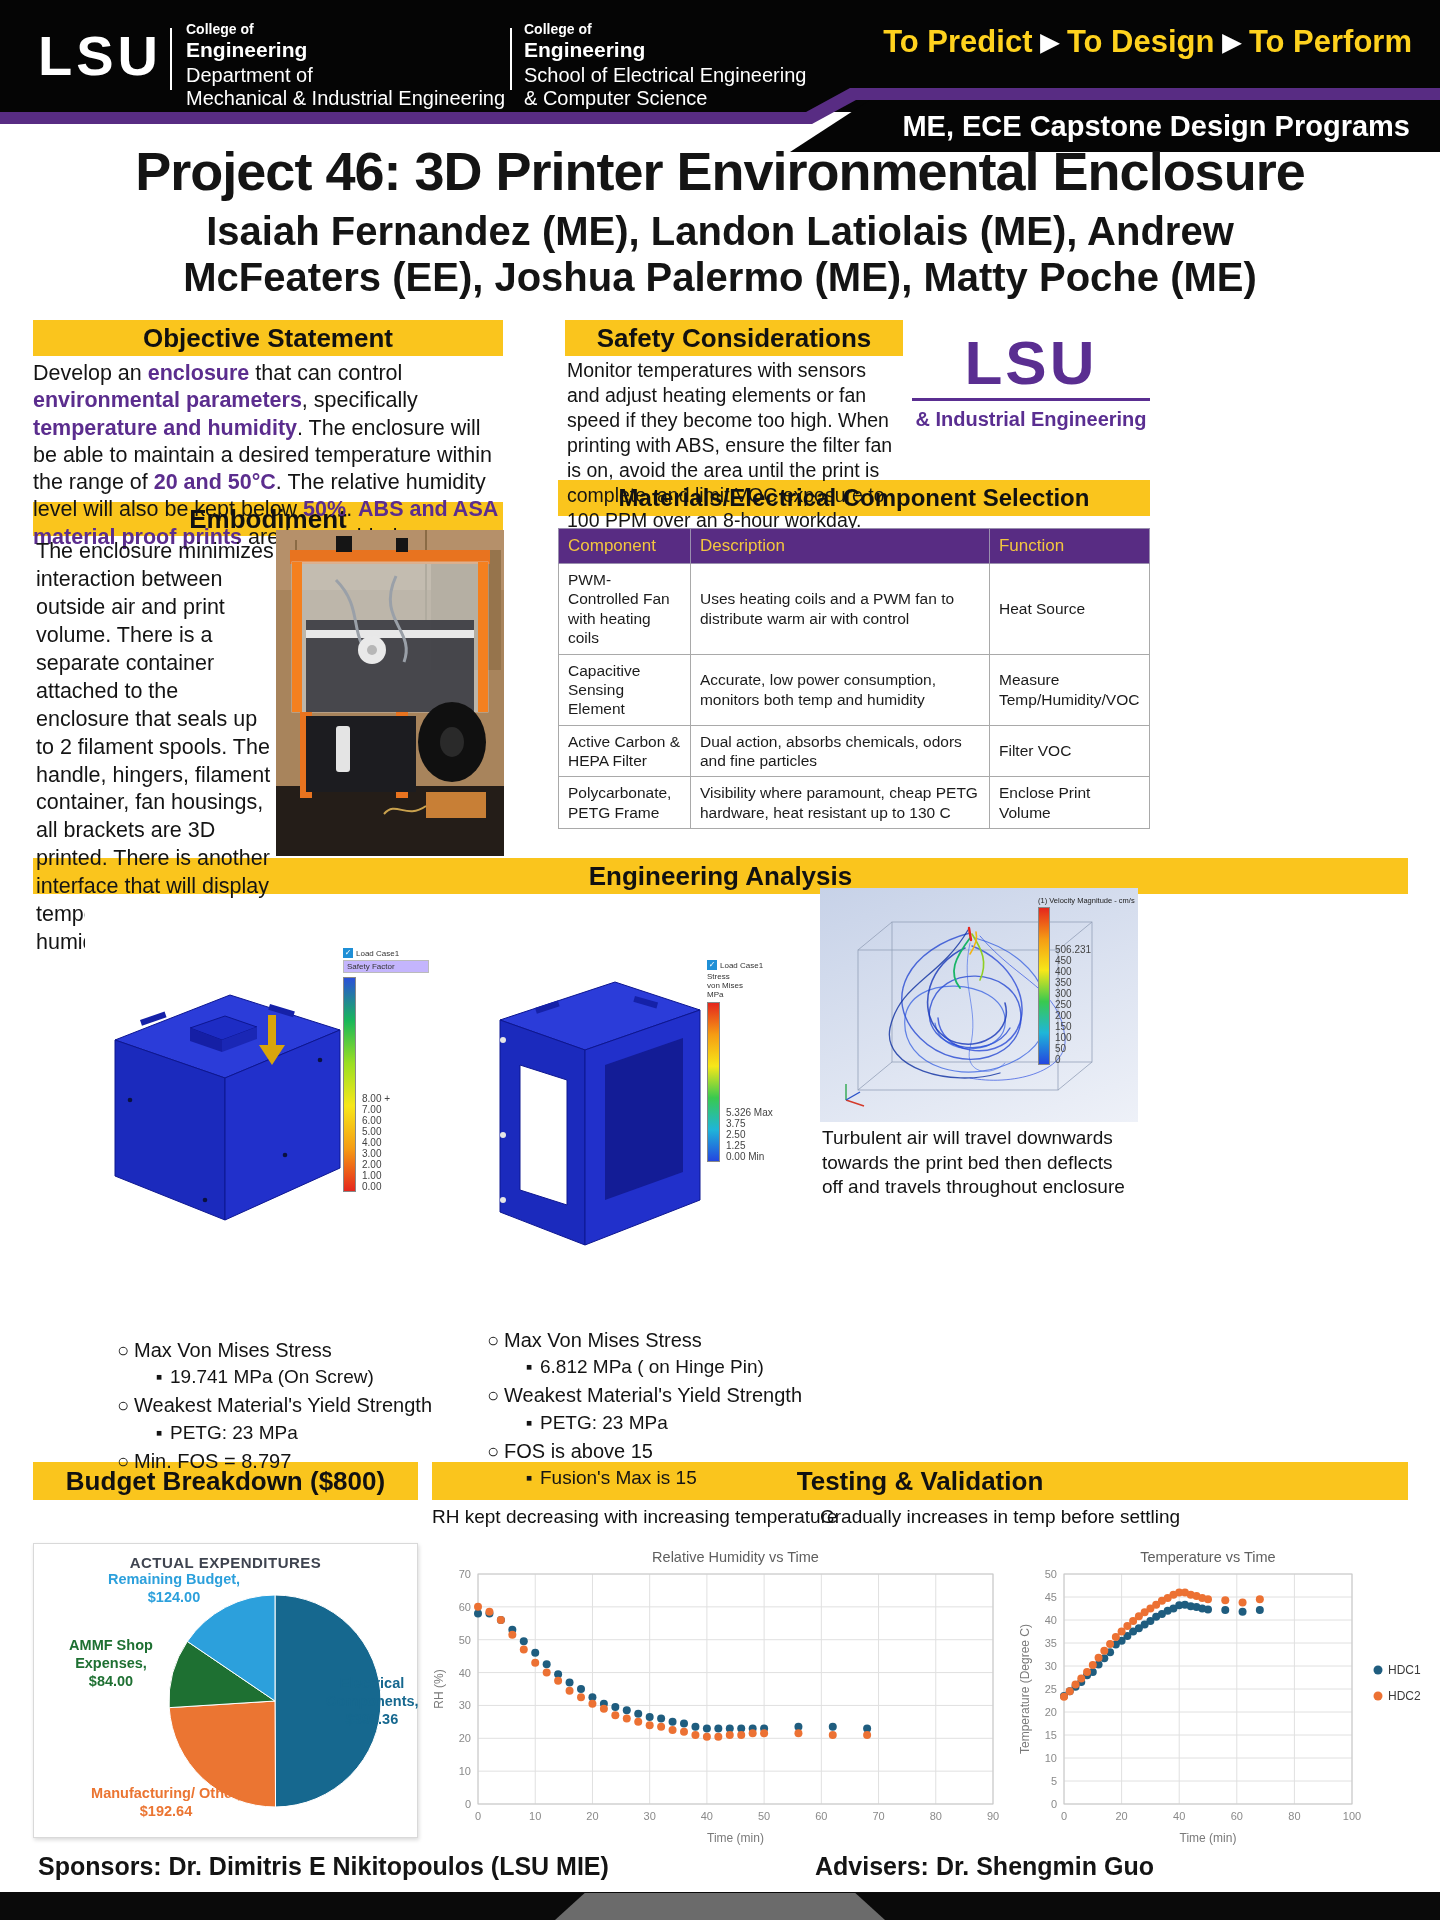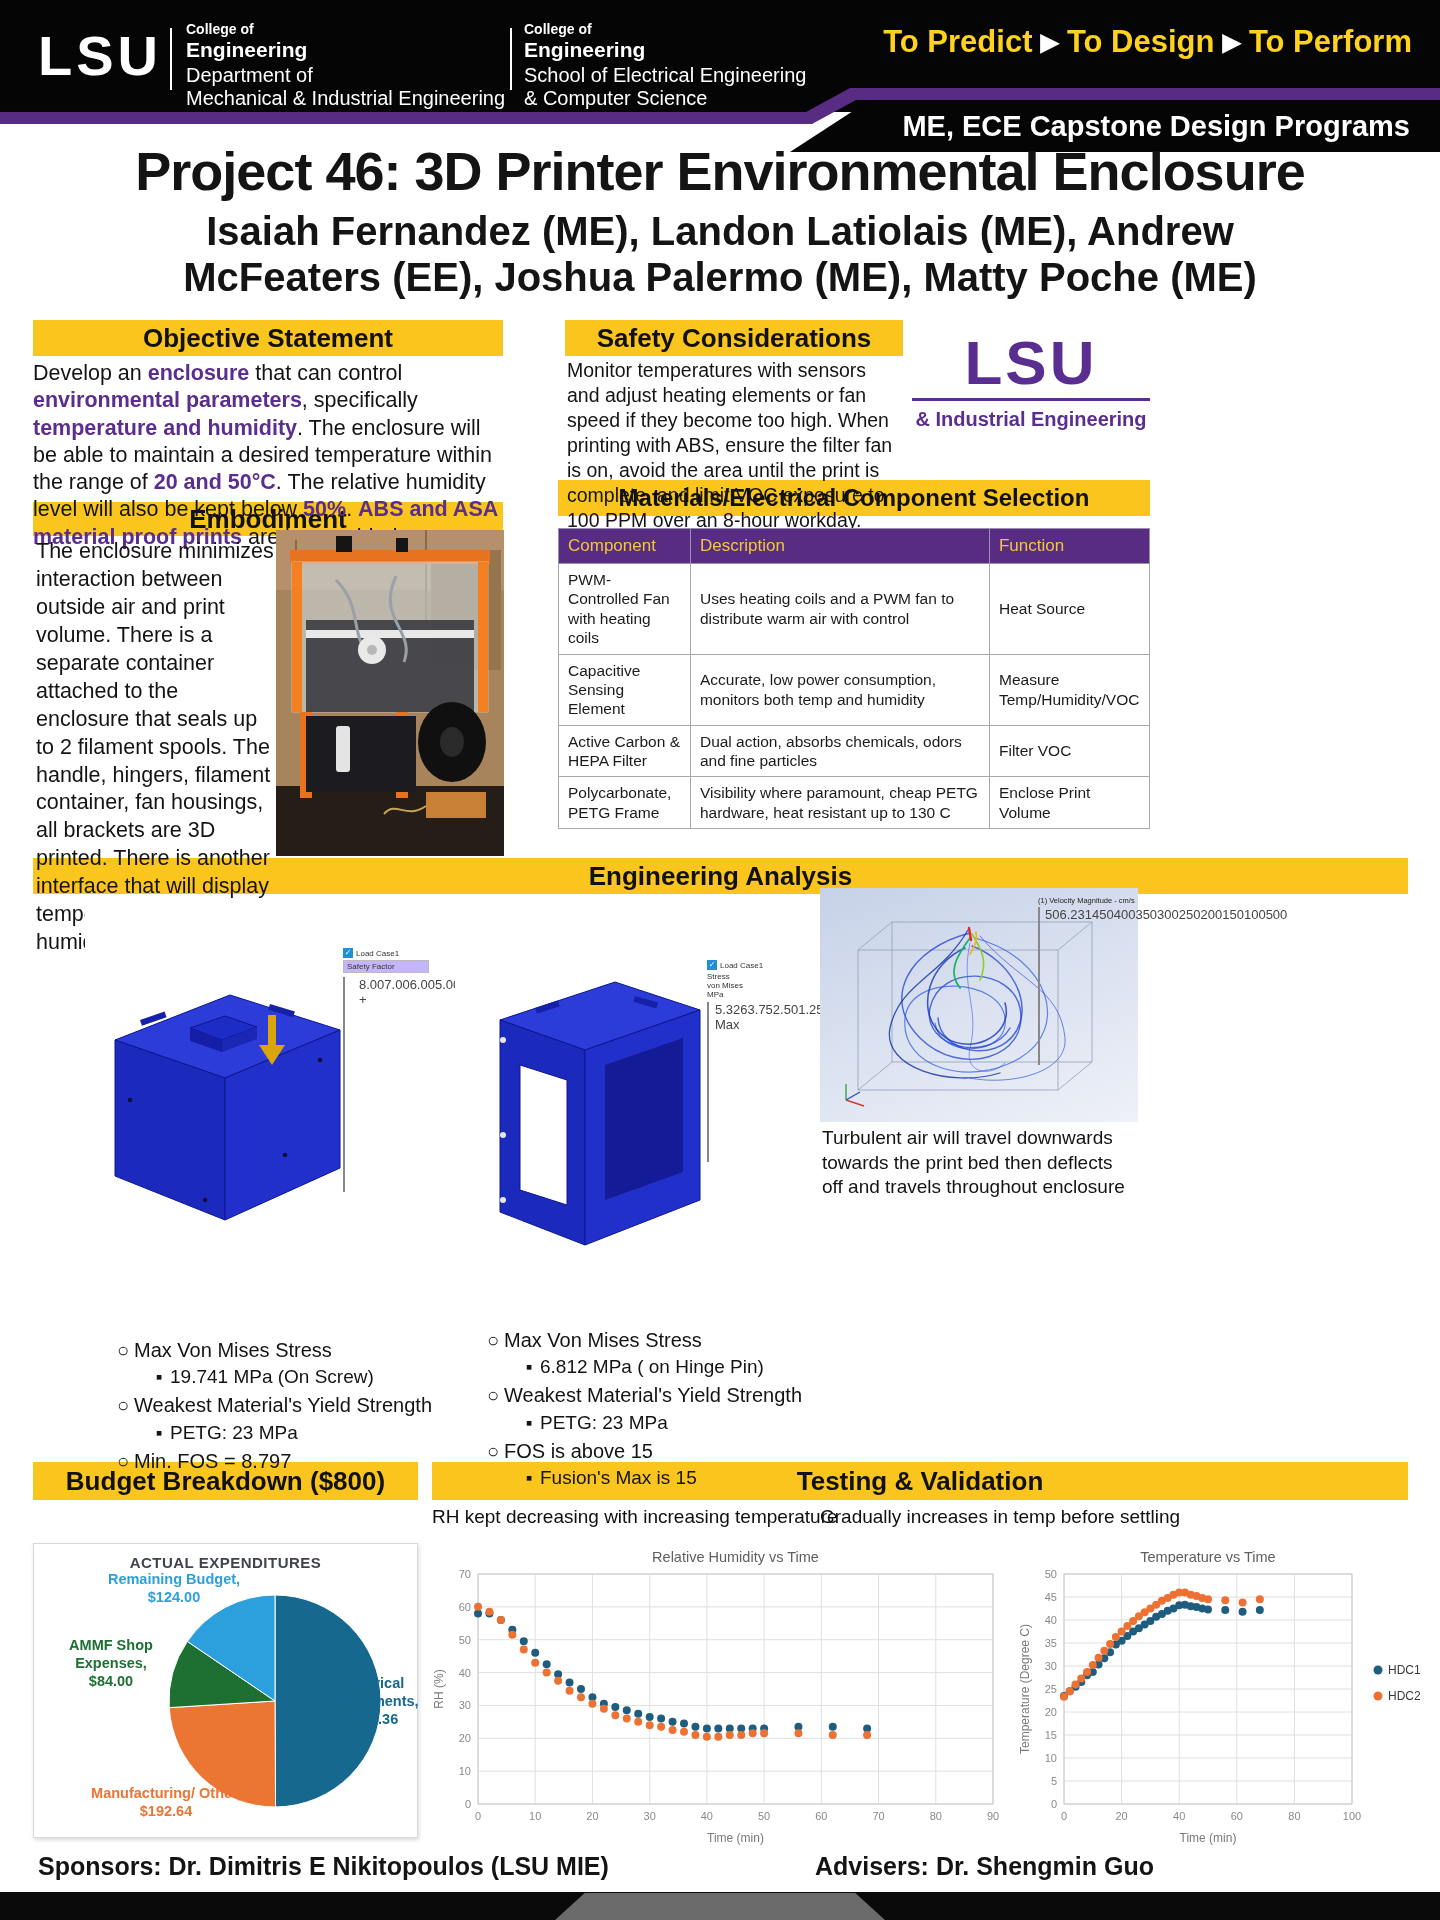--- a/index.html
+++ b/index.html
@@ -62,7 +62,7 @@
   .cbar{width:13px;border:1px solid #888;}
   .cbar-grad1{background:linear-gradient(to bottom,#2b50d8,#19b75a,#9adf22,#f7e719,#f59c14,#e5261d);}
   .cbar-grad2{background:linear-gradient(to bottom,#e5261d,#f59c14,#f7e719,#39c94f,#1fb6d8,#2446e0);}
-  .ticks-col{display:flex;flex-direction:row;justify-content:space-between;font-size:13px;color:#444;}
+  .ticks-col{display:flex;flex-direction:column;justify-content:flex-end;font-size:10px;color:#444;}
   .bullets{font-size:20px;line-height:1.42;}
   .bullet{display:flex;}
   .bullet .marker{width:22px;text-align:center;flex:0 0 22px;}

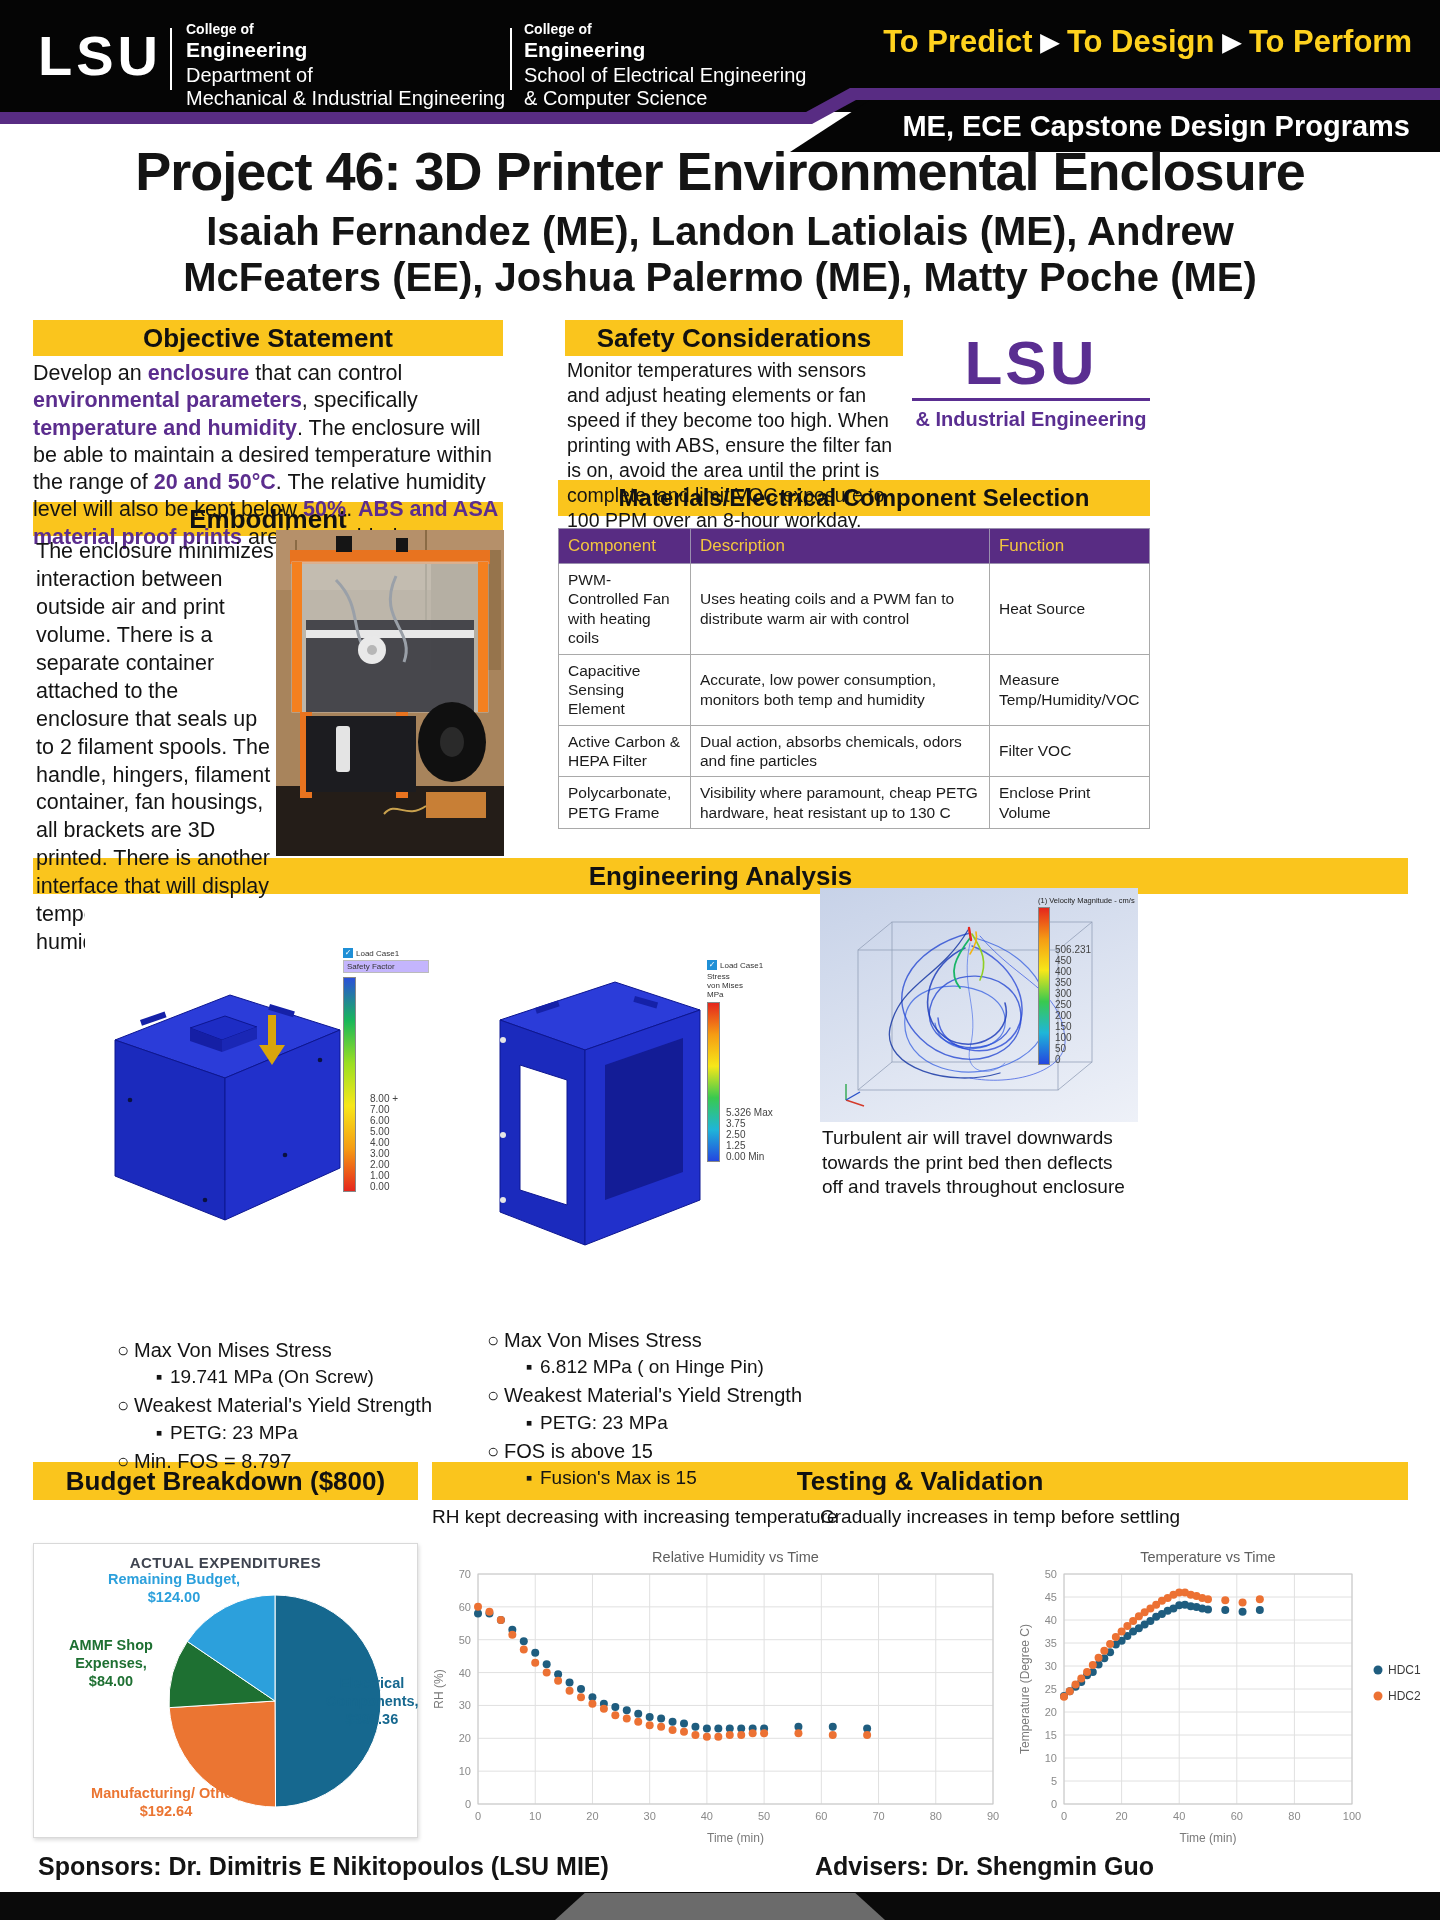--- a/index.html
+++ b/index.html
@@ -232,7 +232,7 @@
           <span>Load Case1</span>
         </div>
       <div class="legend-box">Safety Factor</div>
-      <div style="display:flex;gap:14px;margin-top:4px;">
+      <div style="display:flex;gap:6px;margin-top:4px;">
         <div class="cbar cbar-grad1" style="height:215px;"></div>
         <div class="ticks-col" style="height:215px;">
             <div>8.00 +</div>

